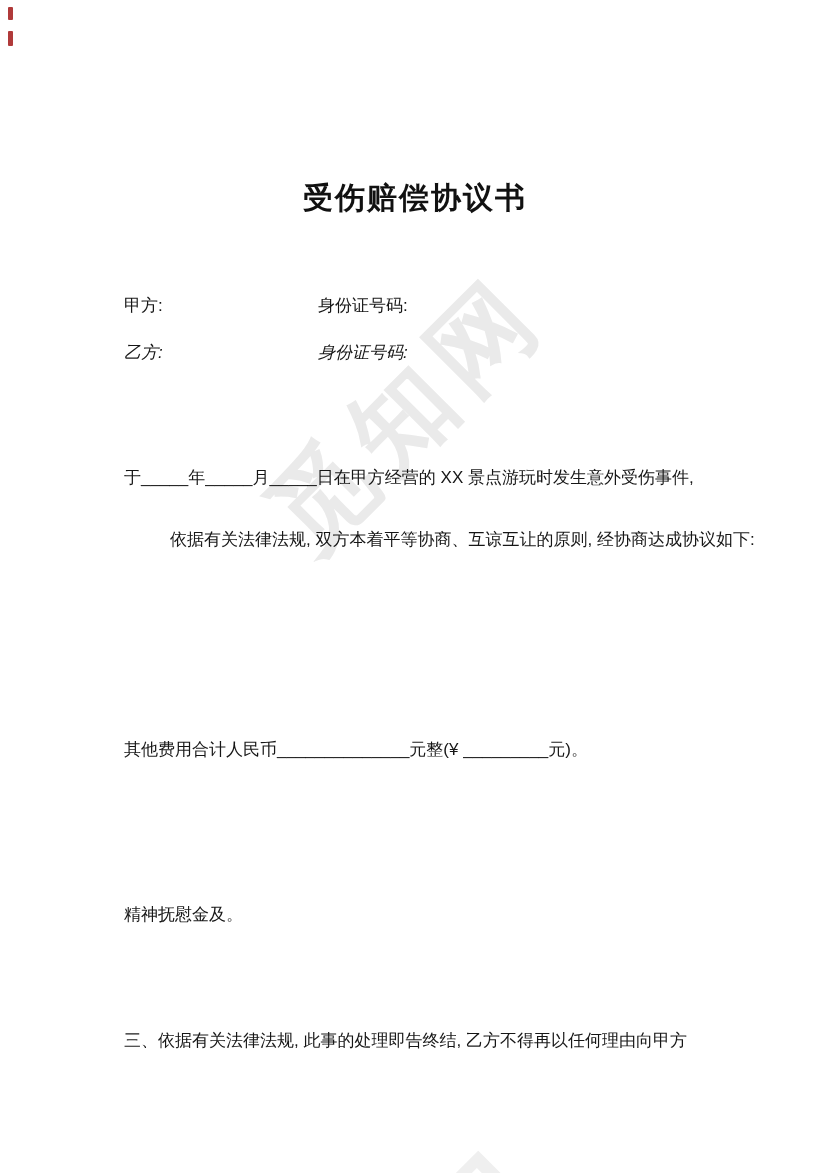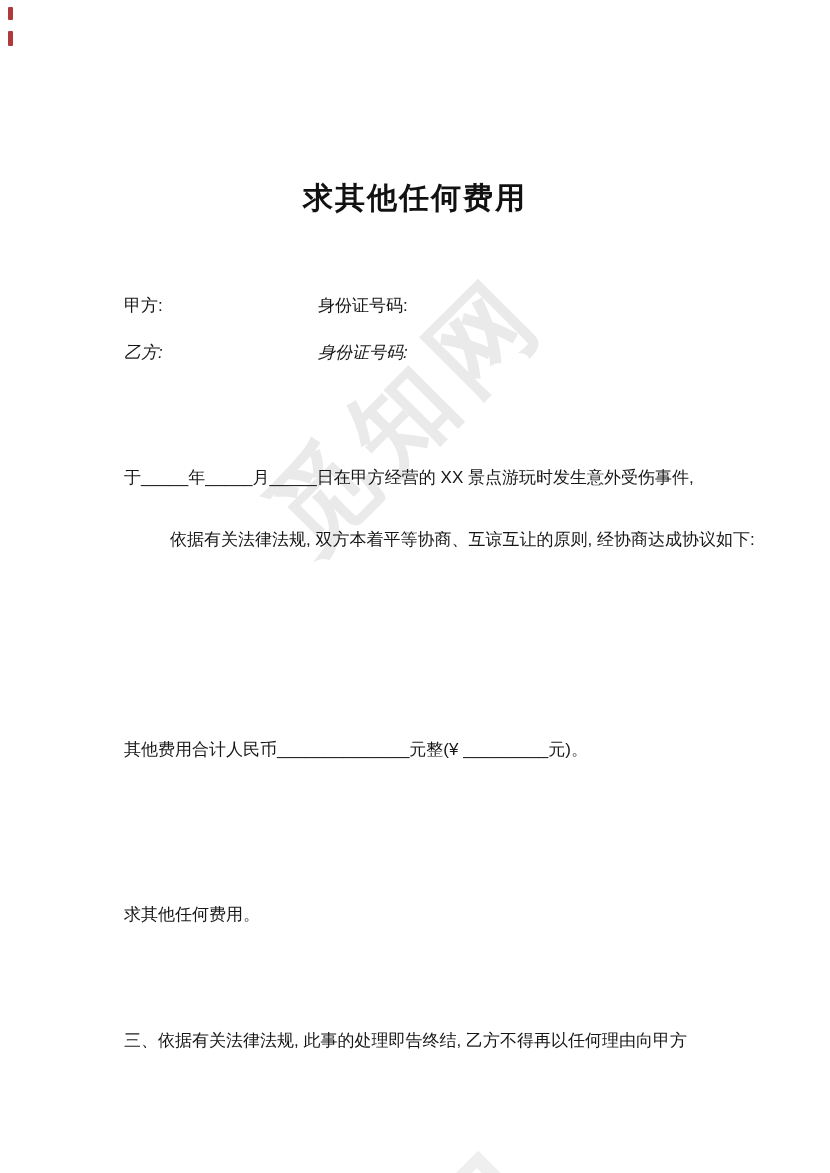--- a/index.html
+++ b/index.html
@@ -85,7 +85,7 @@
   <div class="watermark wm-main">觅知网</div>
   <div class="watermark wm-bottom">觅知网</div>
 
-  <h1 class="doc-title">求其他任何费用</h1>
+  <h1 class="doc-title">受伤赔偿协议书</h1>
 
   <div class="line t-party-a">
     <span class="plabel">甲方:</span><span>身份证号码:</span>

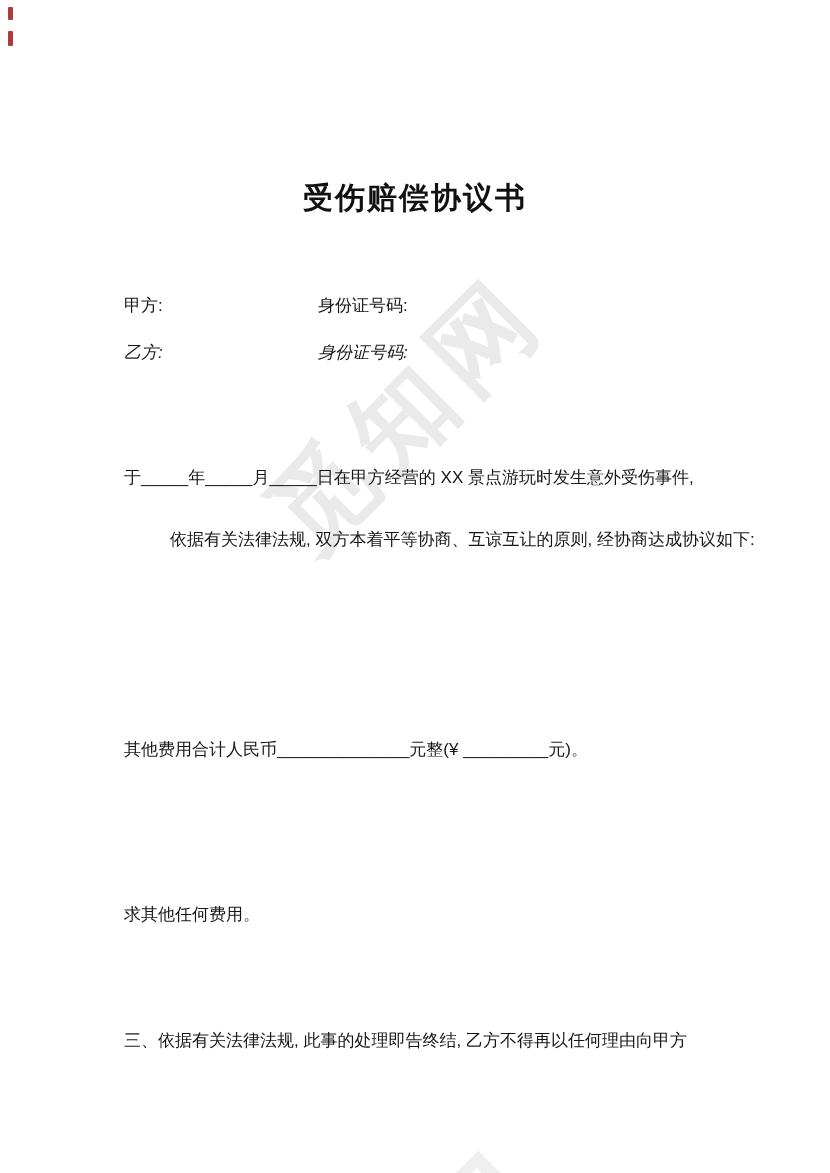--- a/index.html
+++ b/index.html
@@ -98,7 +98,7 @@
   <div class="line t-l0">于_____年_____月_____日在甲方经营的 XX 景点游玩时发生意外受伤事件,</div>
   <div class="line t-l1">依据有关法律法规, 双方本着平等协商、互谅互让的原则, 经协商达成协议如下:</div>
   <div class="line t-l3">其他费用合计人民币______________元整(¥ _________元)。</div>
-  <div class="line t-l5">求其他任何费用。</div>
+  <div class="line t-l5">精神抚慰金及。</div>
   <div class="line t-l6">三、依据有关法律法规, 此事的处理即告终结, 乙方不得再以任何理由向甲方</div>
 
 </div>

